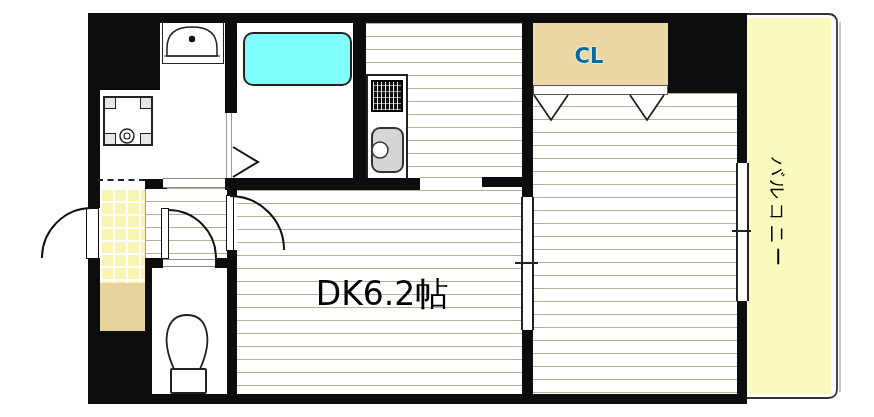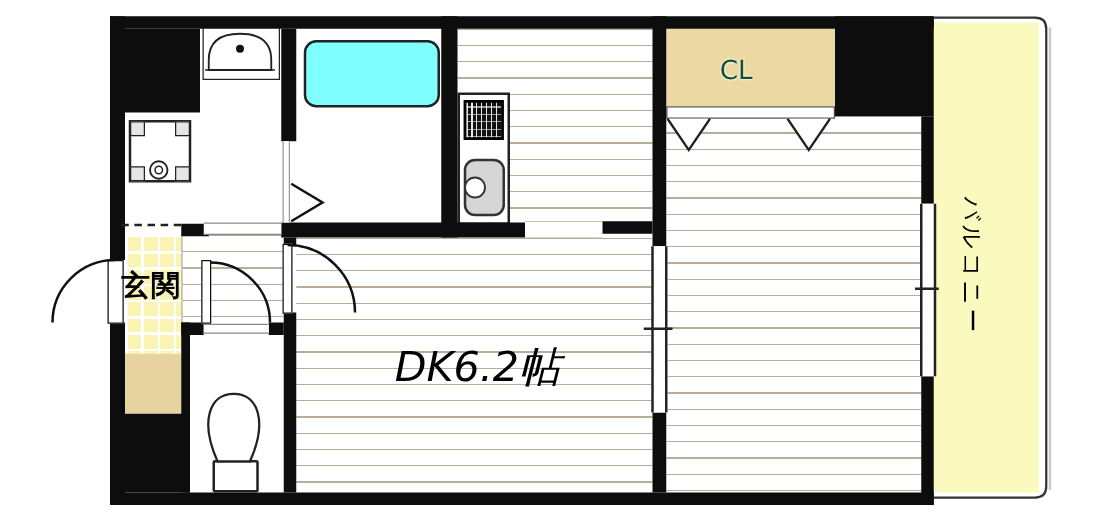--- a/index.html
+++ b/index.html
@@ -42,7 +42,7 @@
   .lbl-genkan{font-size:23px;font-weight:600;letter-spacing:1px;}
   .lbl-dk{font-size:33px;}
   .lbl-yo{font-size:29px;}
-  .lbl-cl{font-size:21px;font-weight:400;color:#14532d;
+  .lbl-cl{font-size:21px;font-weight:700;color:#0369a1;
           text-shadow:0 0 2px #fff,0 0 2px #fff;}
   .lbl-bal{font-size:19px;letter-spacing:3px;transform:rotate(90deg);transform-origin:center;}
   svg.overlay{position:absolute;left:0;top:0;pointer-events:none;}

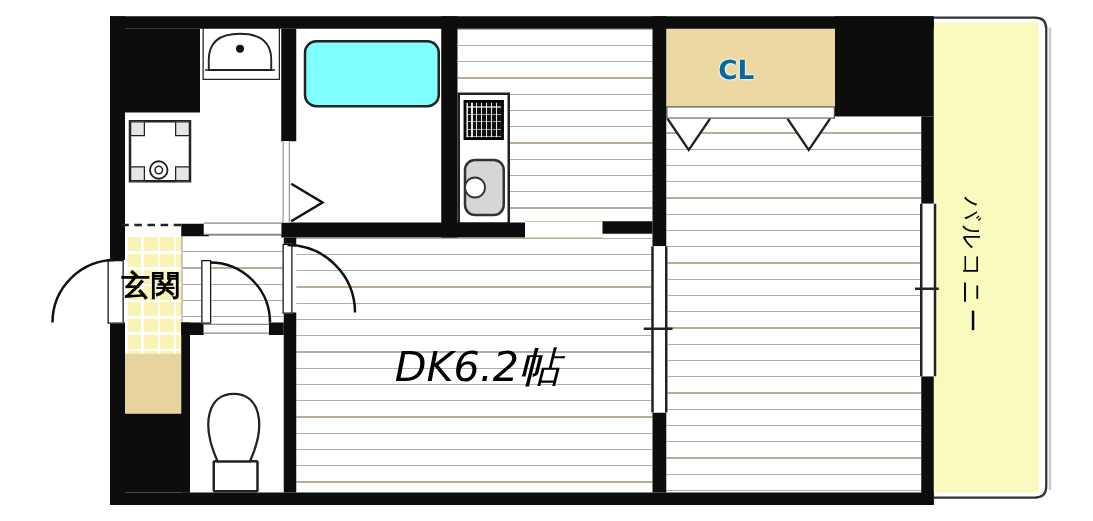--- a/index.html
+++ b/index.html
@@ -131,7 +131,6 @@
     <path d="M 840 22 L 840 392" fill="none" stroke="#c9c9c9" stroke-width="2"></path>
   </svg>
 
-  <div class="lbl lbl-genkan" style="left:97px;top:213px;width:48px;">玄関</div>
   <div class="lbl lbl-dk" style="left:277px;top:272px;width:210px;font-style:italic;">DK6.2帖</div>
   <div class="lbl lbl-cl" style="left:563px;top:44px;width:52px;">CL</div>
   <div class="lbl lbl-bal" style="left:709px;top:202px;width:140px;height:22px;">バルコニー</div>

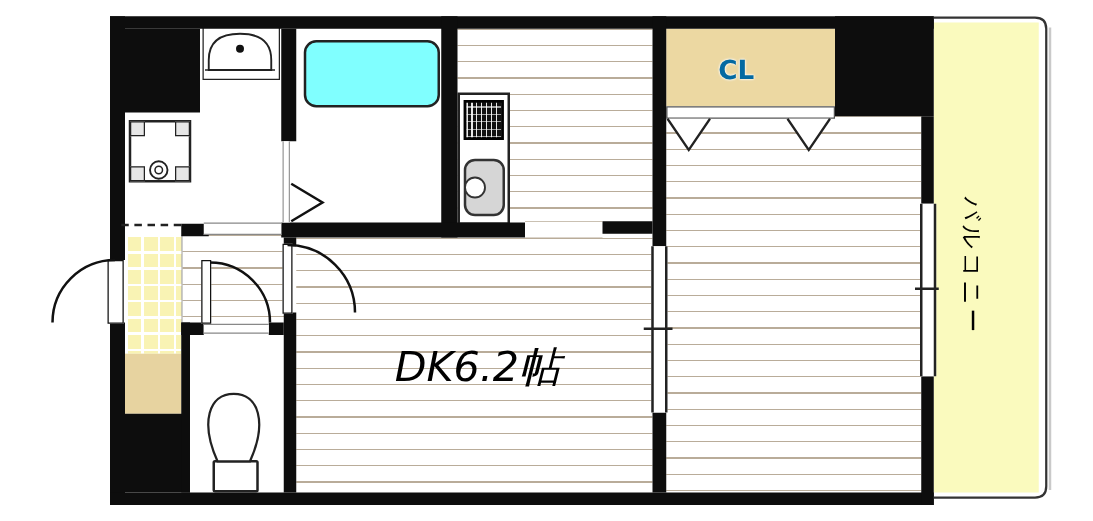--- a/index.html
+++ b/index.html
@@ -131,7 +131,7 @@
     <path d="M 840 22 L 840 392" fill="none" stroke="#c9c9c9" stroke-width="2"></path>
   </svg>
 
-  <div class="lbl lbl-dk" style="left:277px;top:272px;width:210px;font-style:italic;">DK6.2帖</div>
+  <div class="lbl lbl-dk" style="left:277px;top:272px;width:210px;">DK6.2帖</div>
   <div class="lbl lbl-cl" style="left:563px;top:44px;width:52px;">CL</div>
   <div class="lbl lbl-bal" style="left:709px;top:202px;width:140px;height:22px;">バルコニー</div>
 

